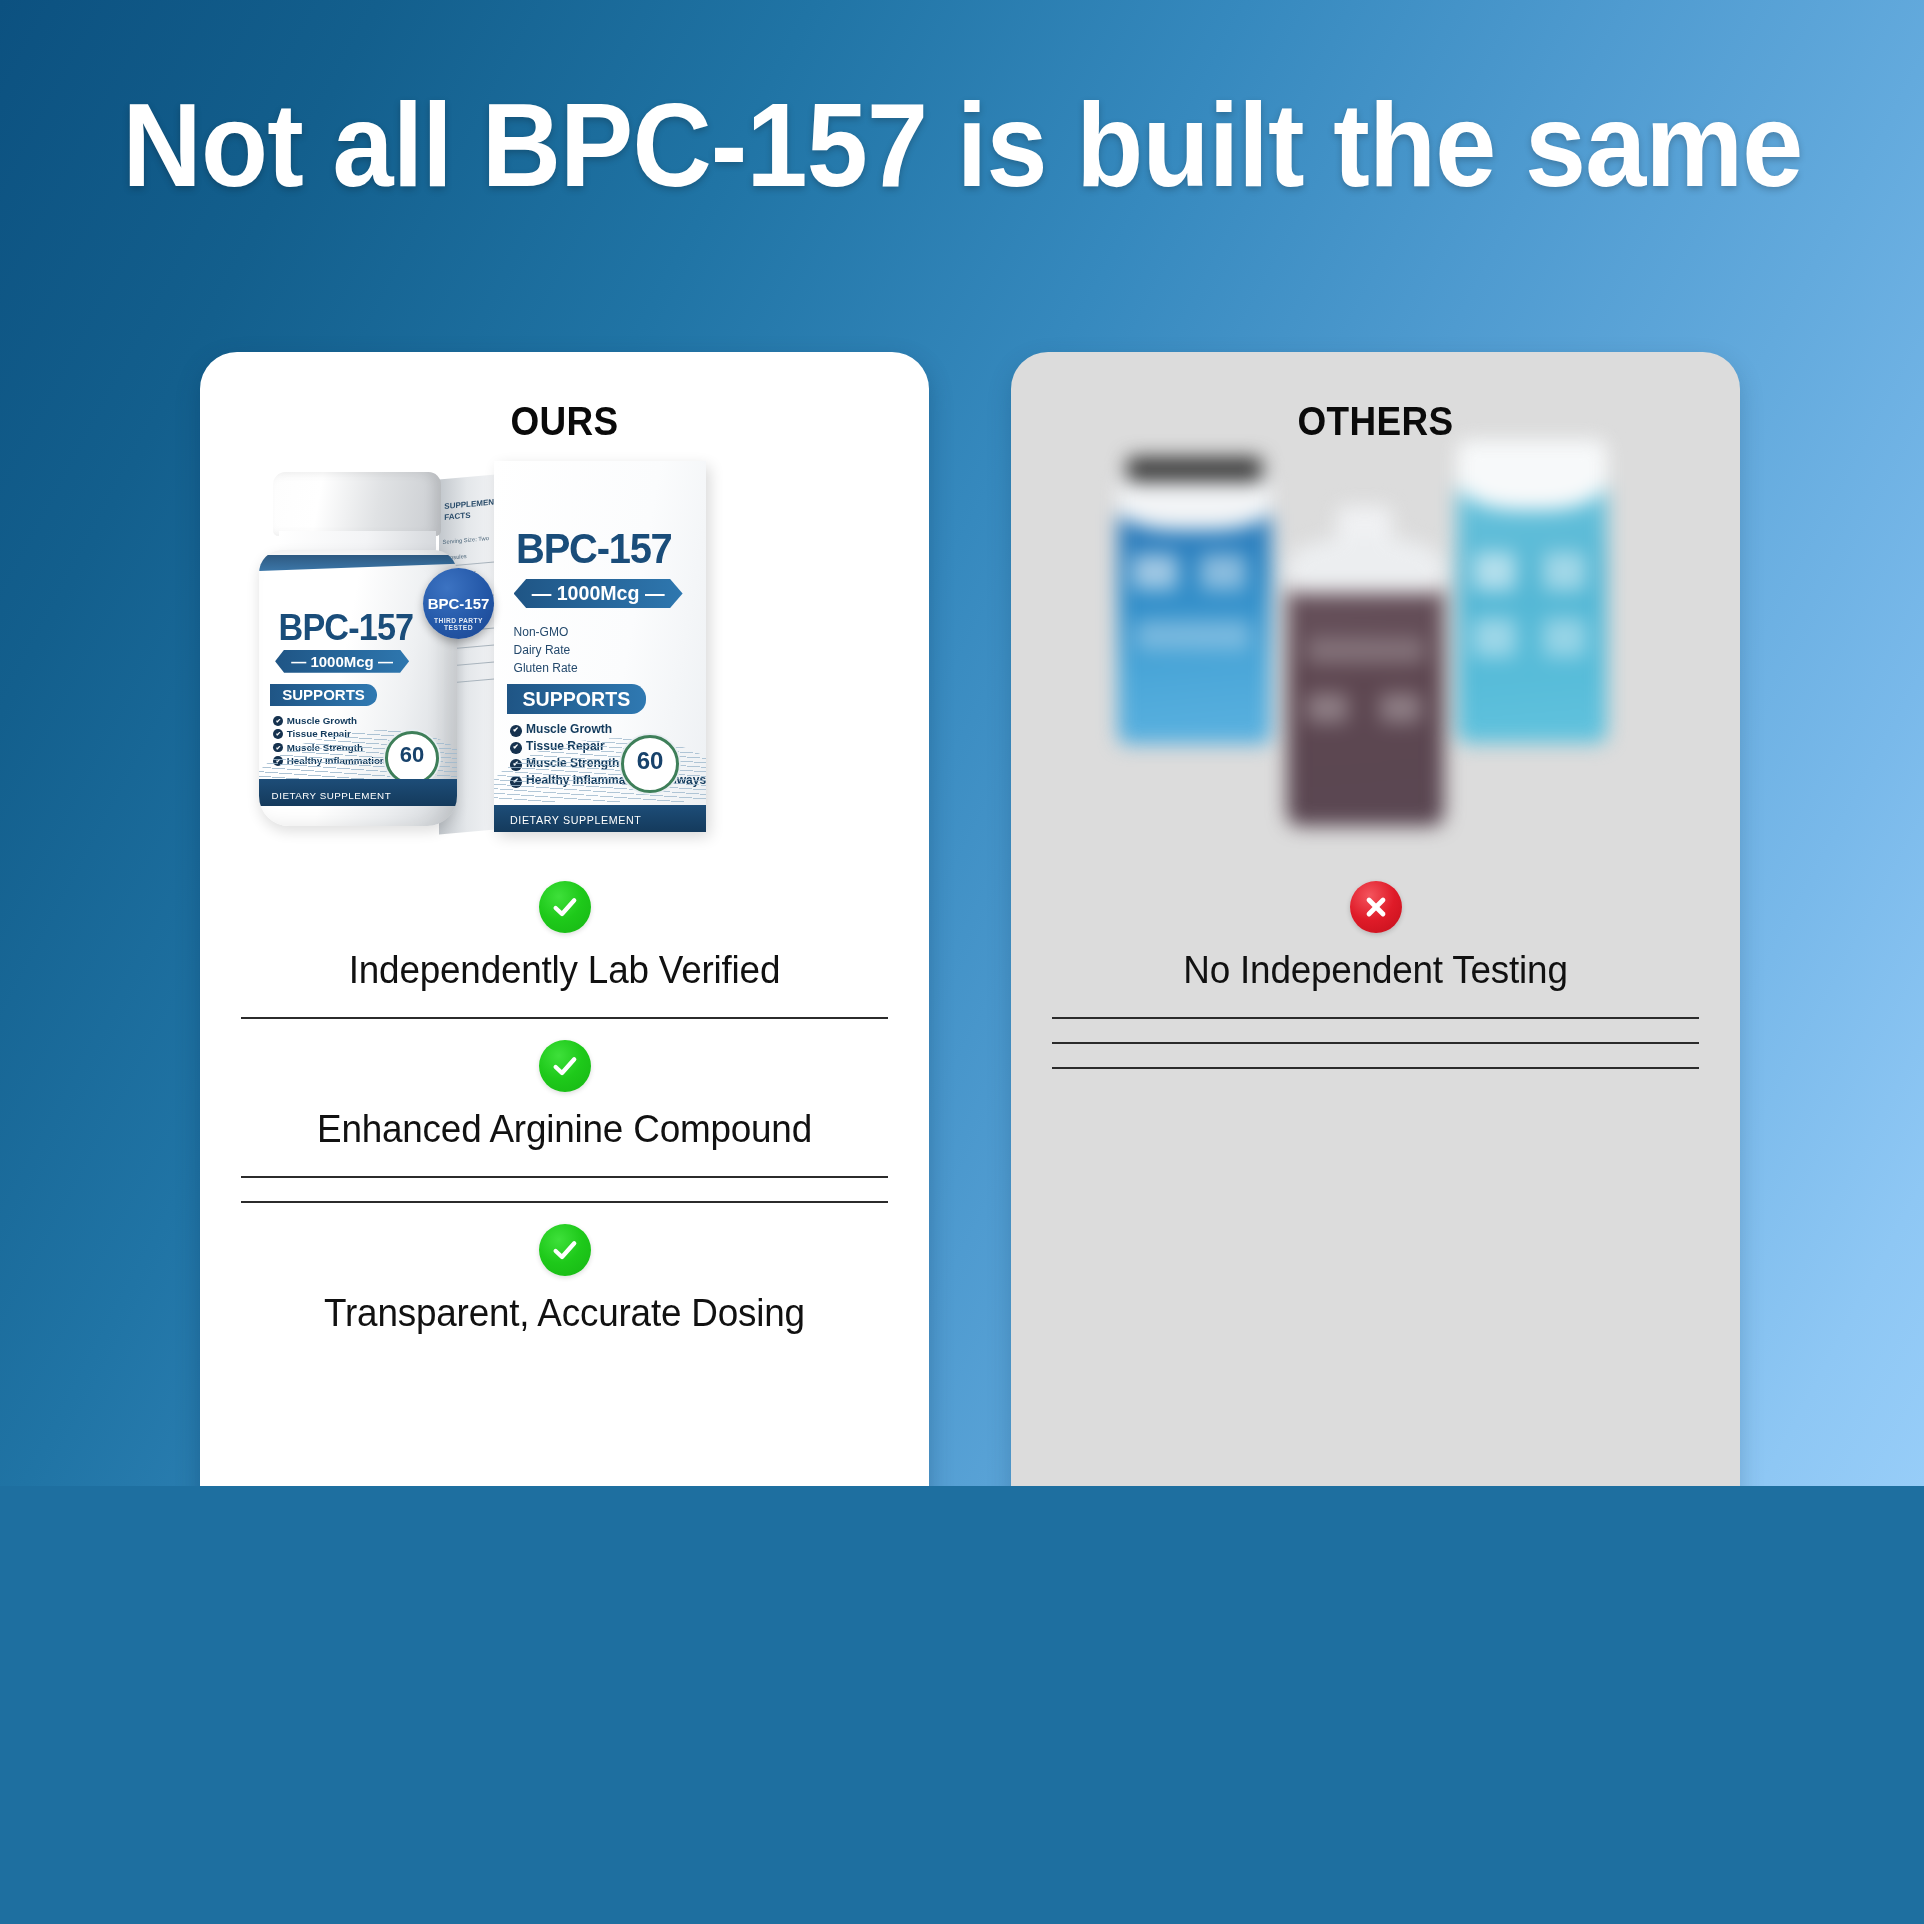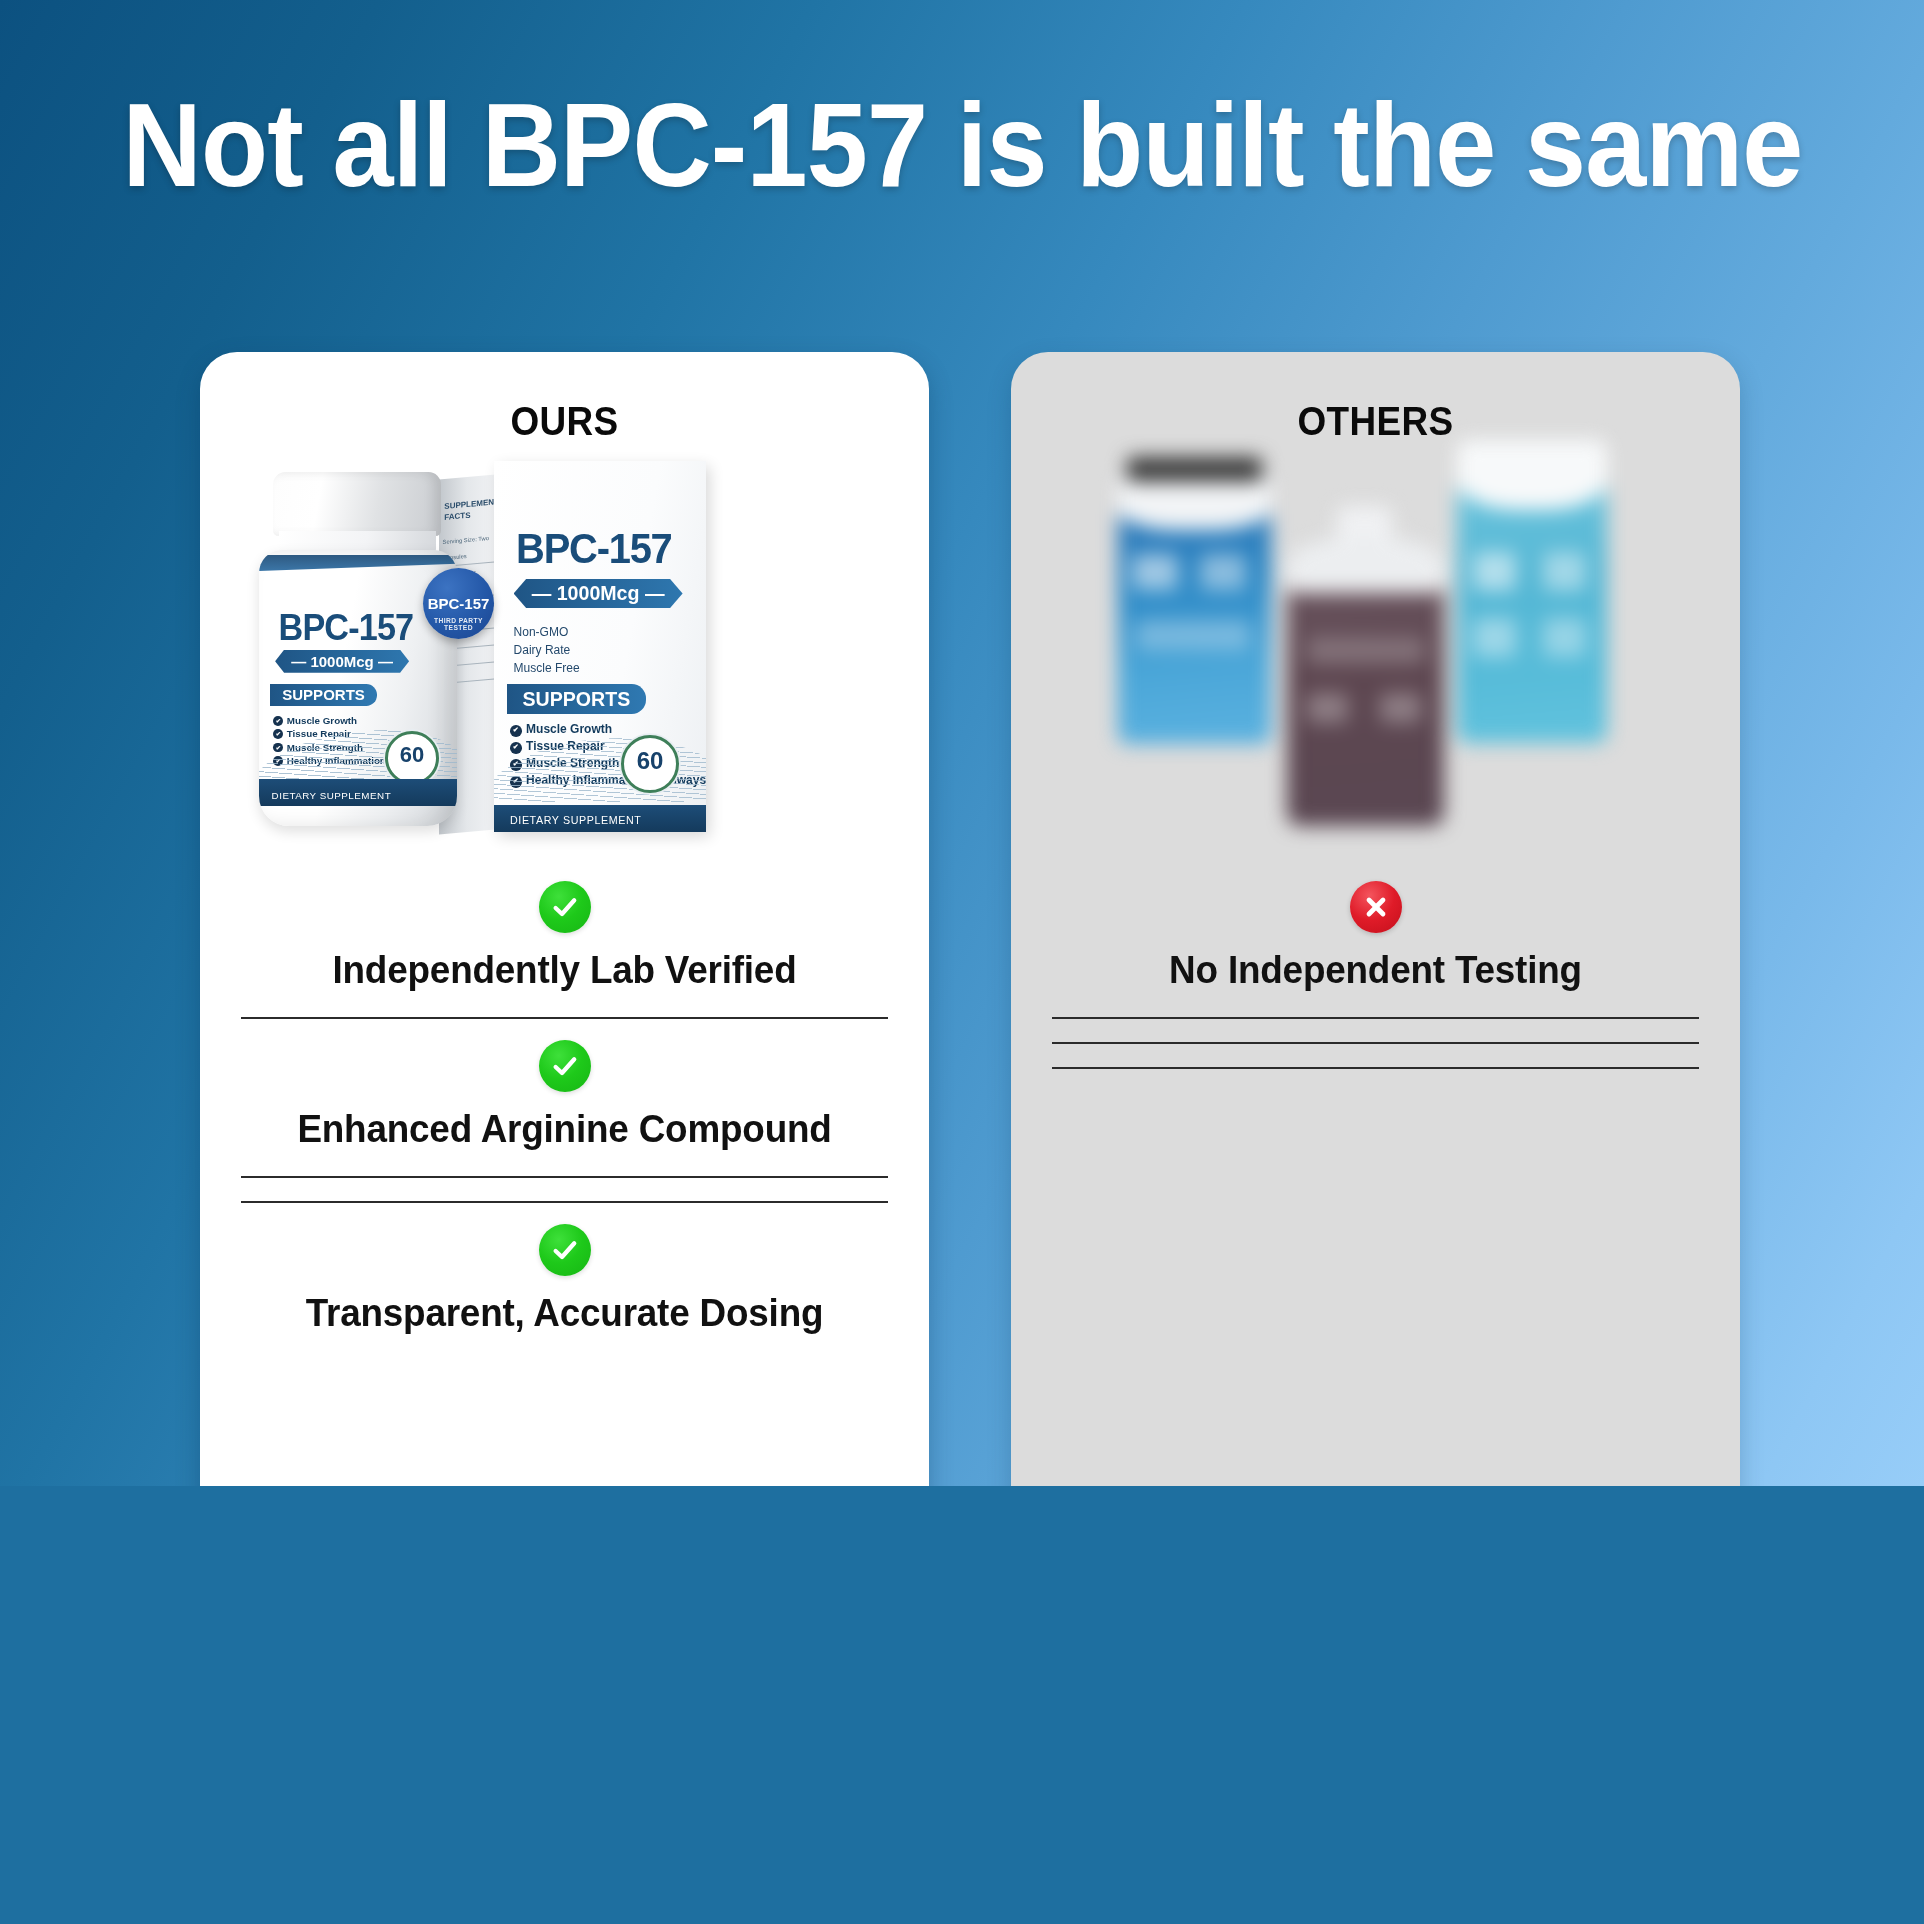--- a/index.html
+++ b/index.html
@@ -480,7 +480,7 @@
           <div class="bx-free">
             <div>Non-GMO</div>
             <div>Dairy Rate</div>
-            <div>Muscle Free</div>
+            <div>Gluten Rate</div>
           </div>
           <div class="bx-supports">SUPPORTS</div>
           <ul class="bx-list">

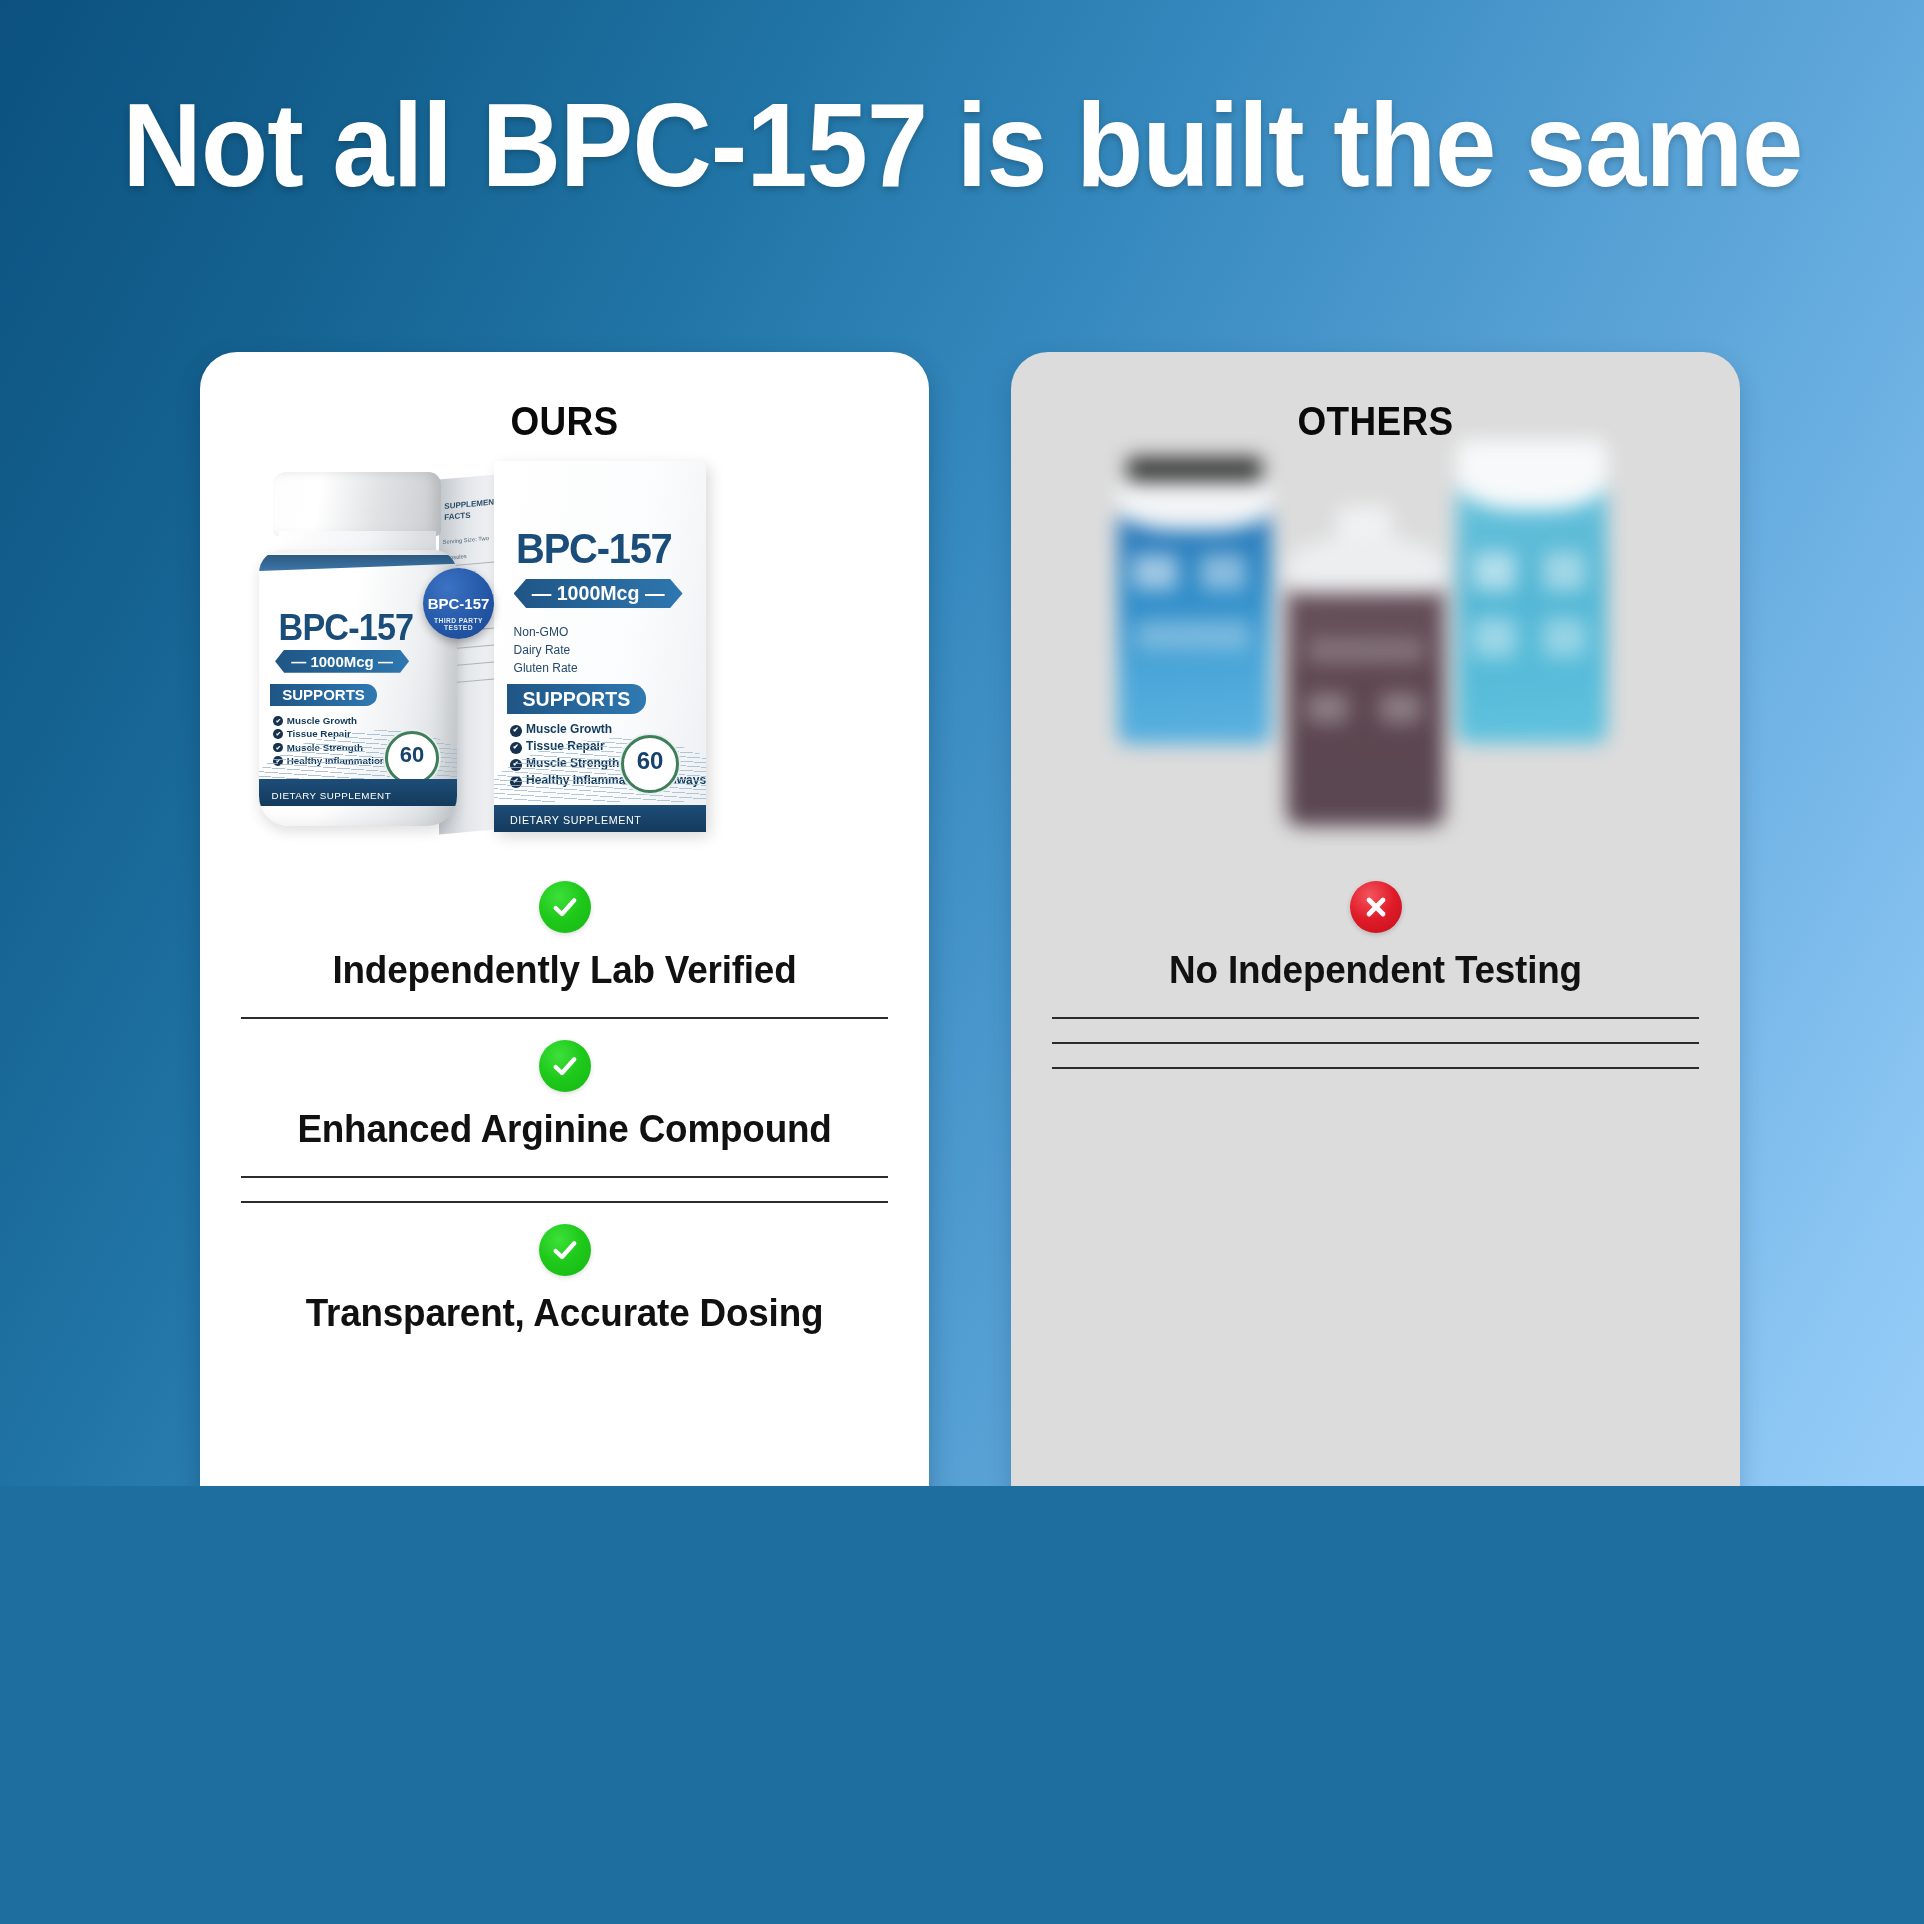--- a/index.html
+++ b/index.html
@@ -411,7 +411,7 @@
   .cb3 .pat4 { position:absolute; left:86px; top:148px; width:43px;height:39px;background:rgba(255,255,255,.38);border-radius:5.3px;}
 
   
-  .features { padding: 0 41px; font-weight: bold; }
+  .features { padding: 0 41px; }
   .frow {
     text-align: center;
     padding: 0;

